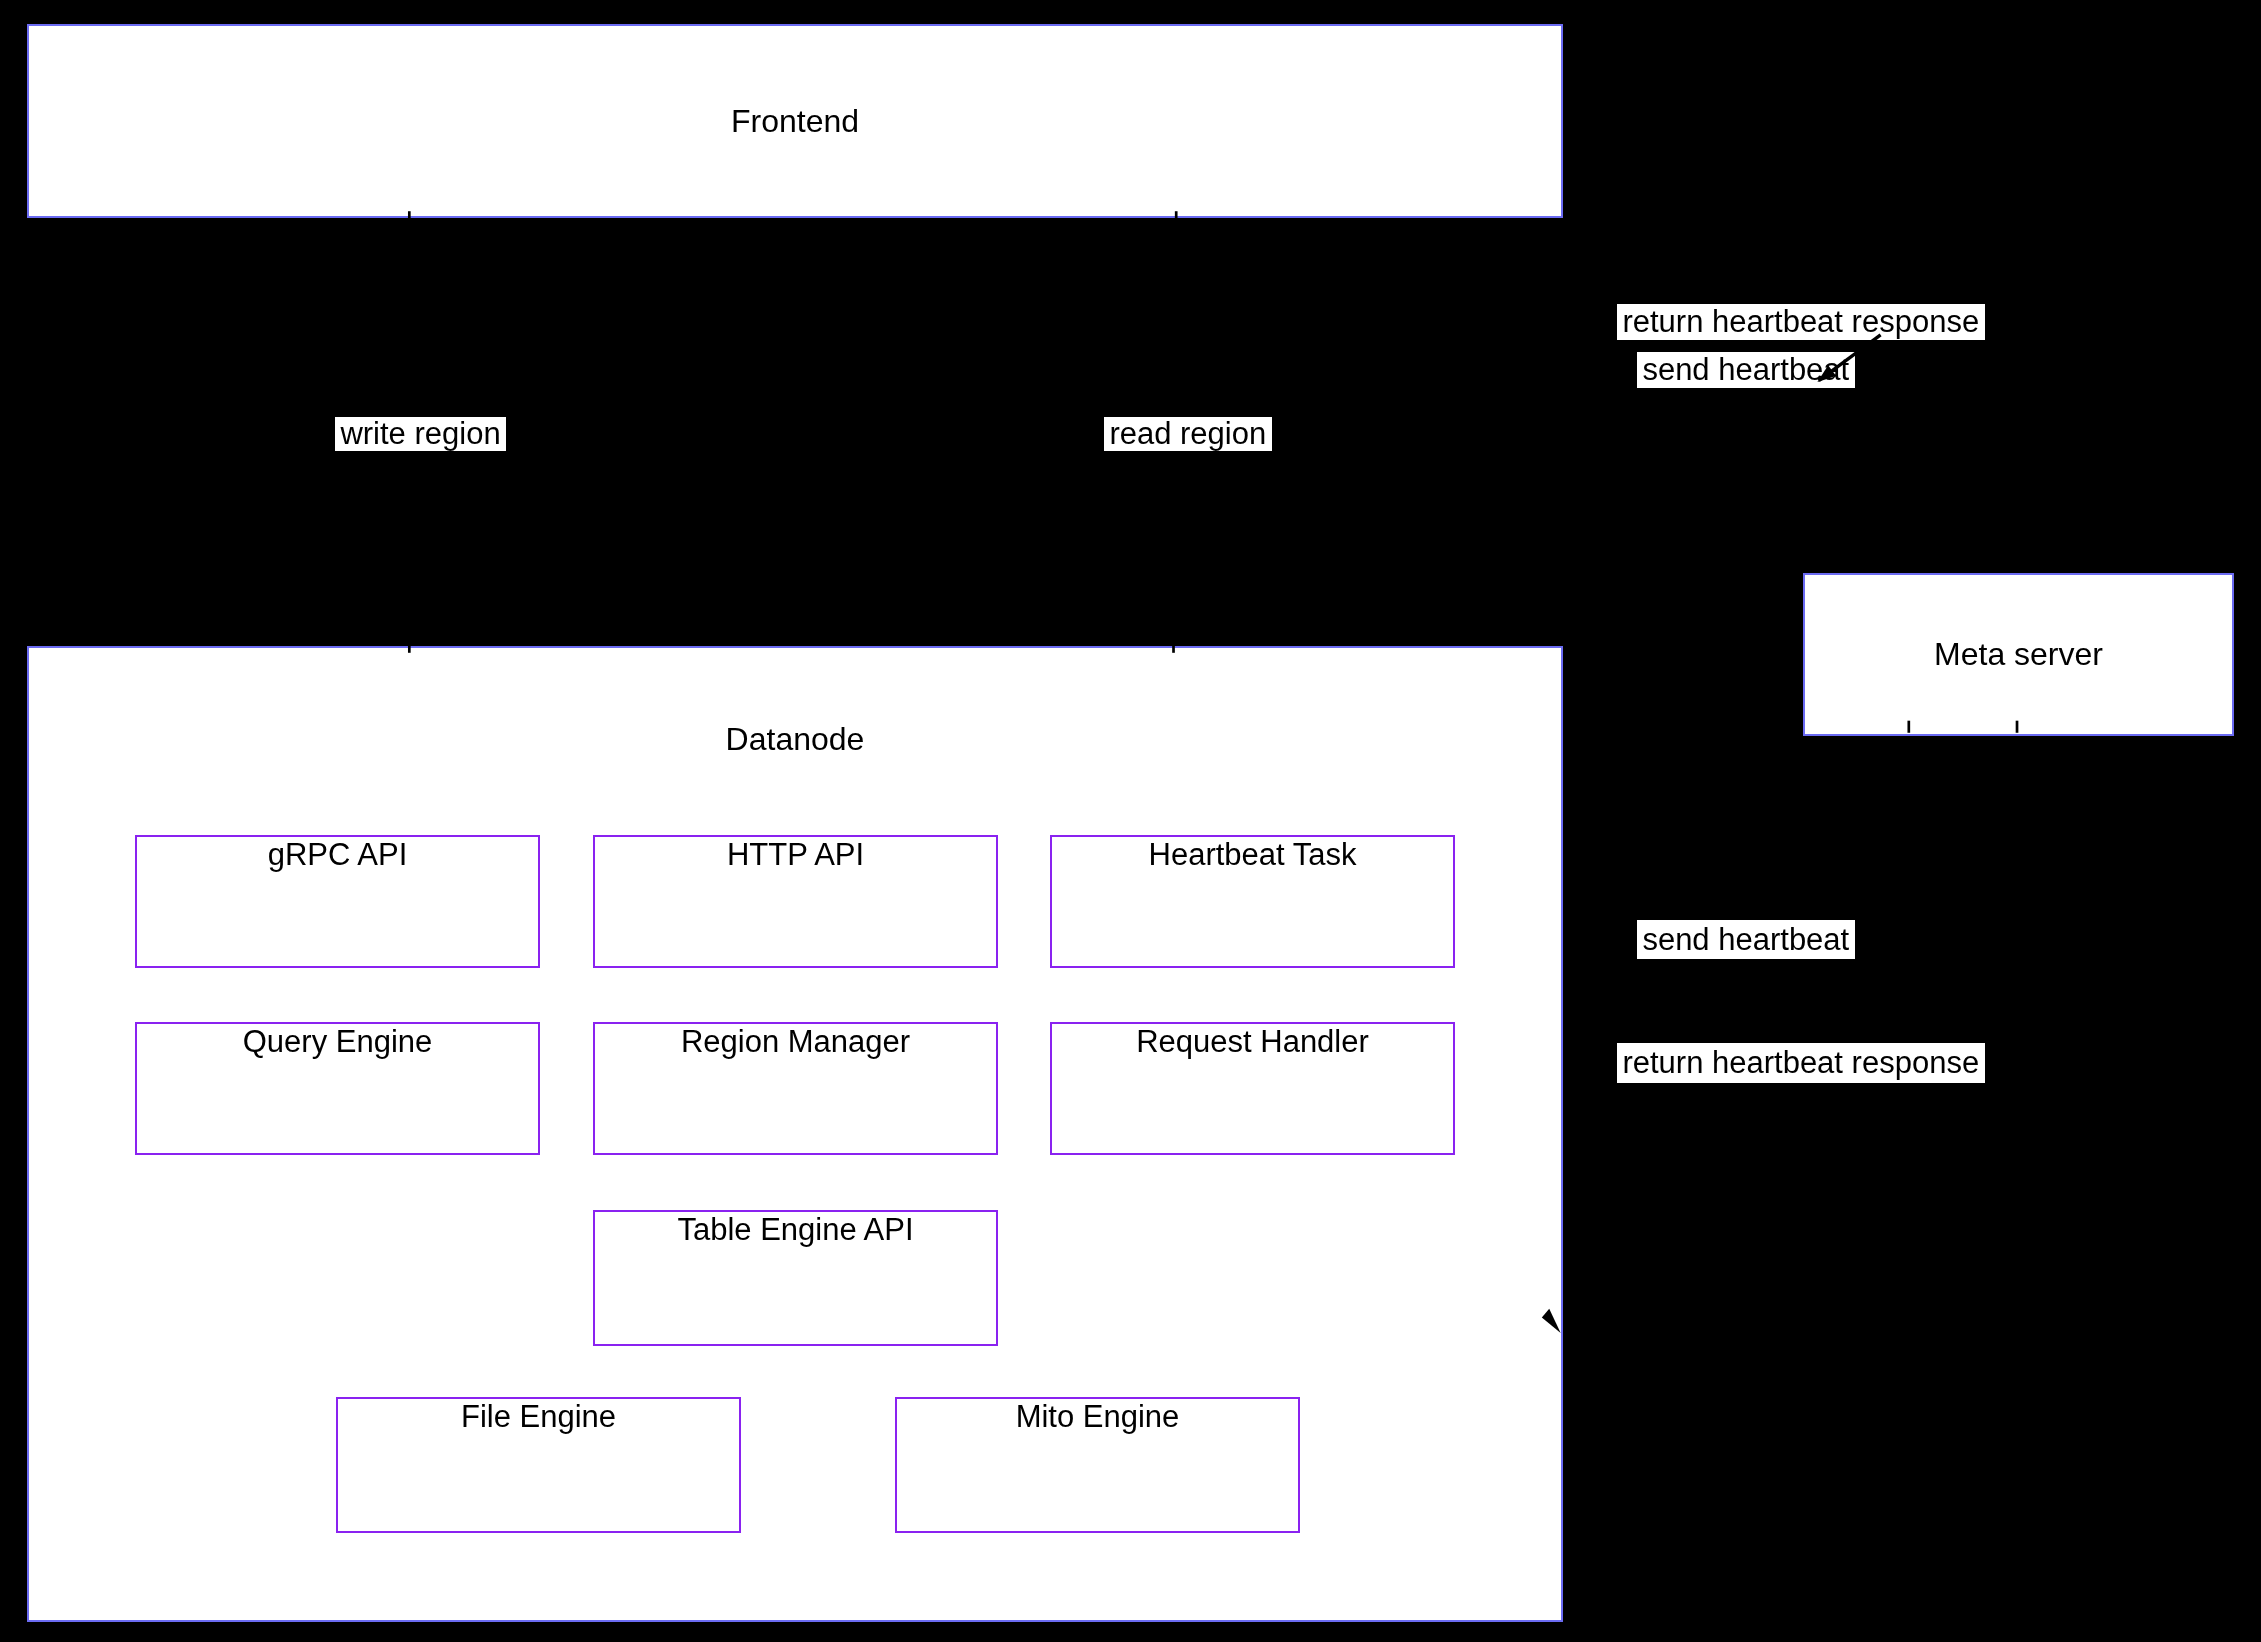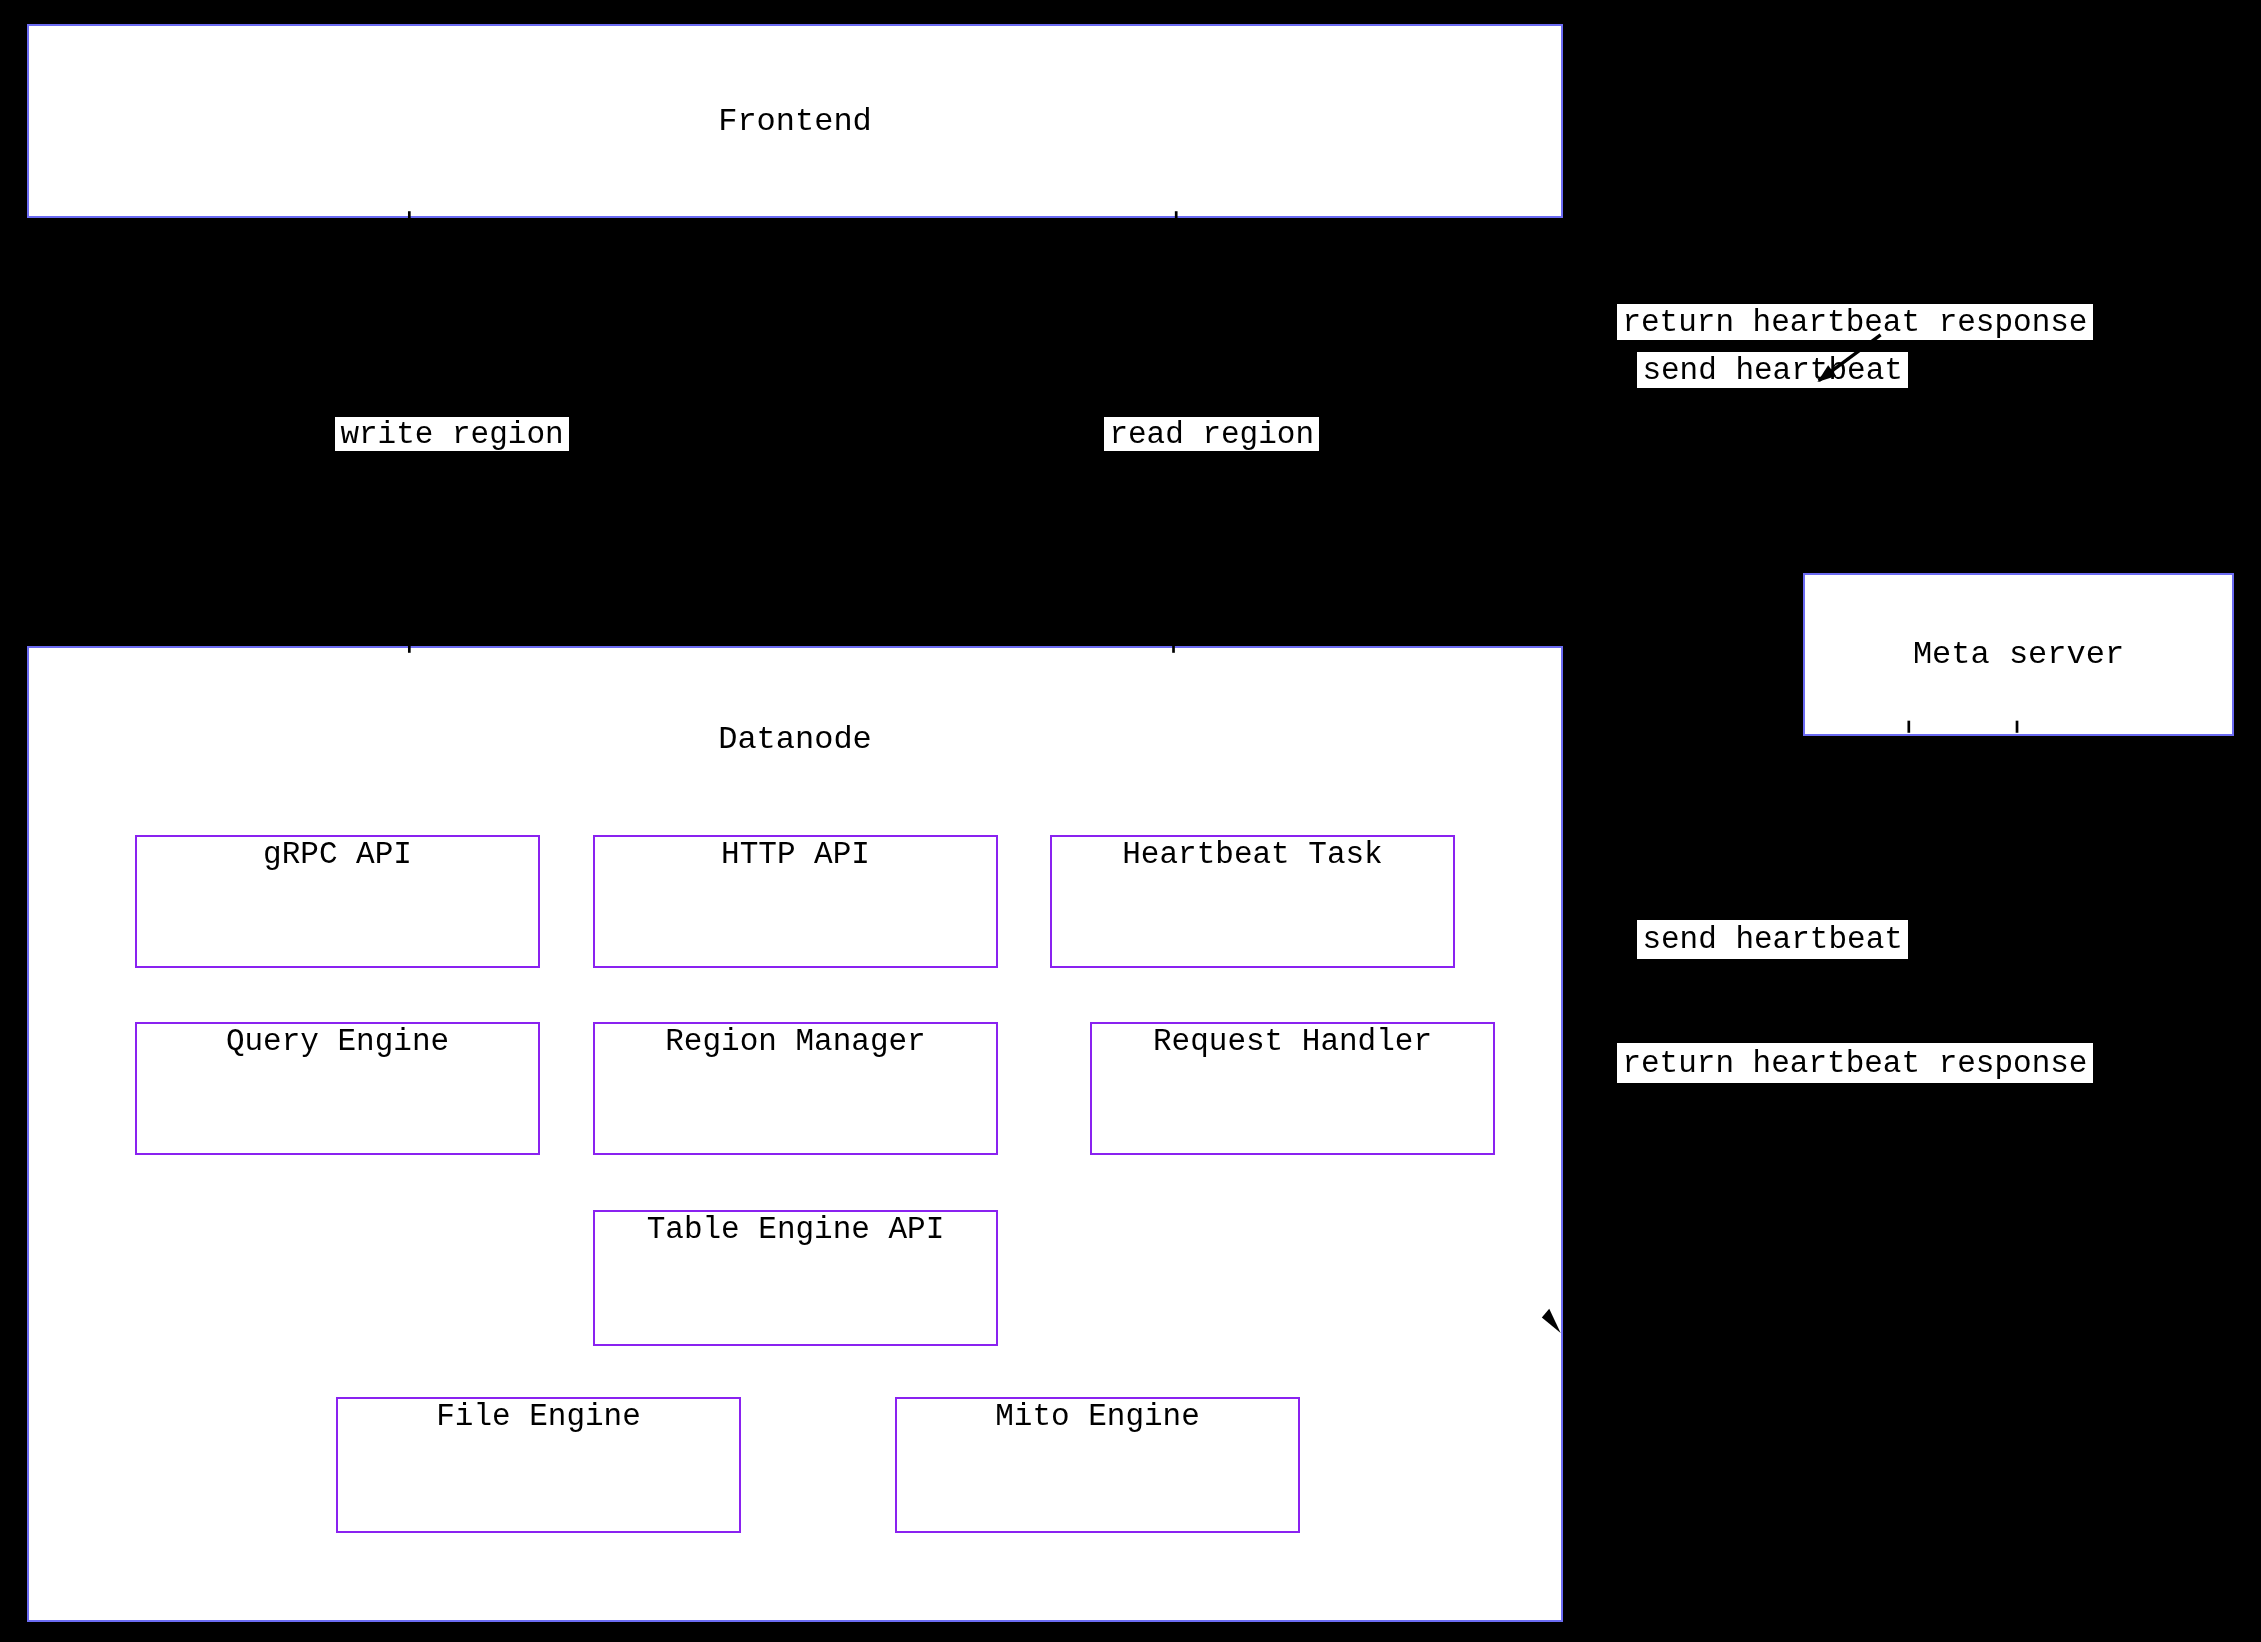--- a/index.html
+++ b/index.html
@@ -7,7 +7,7 @@
     position:relative;
     width:2261px;height:1643px;
     background:var(--bg,#000000);
-    font-family:Liberation Mono, monospace;
+    font-family:Liberation Sans, sans-serif;
     color:var(--text,#000000);
     overflow:hidden;
   }

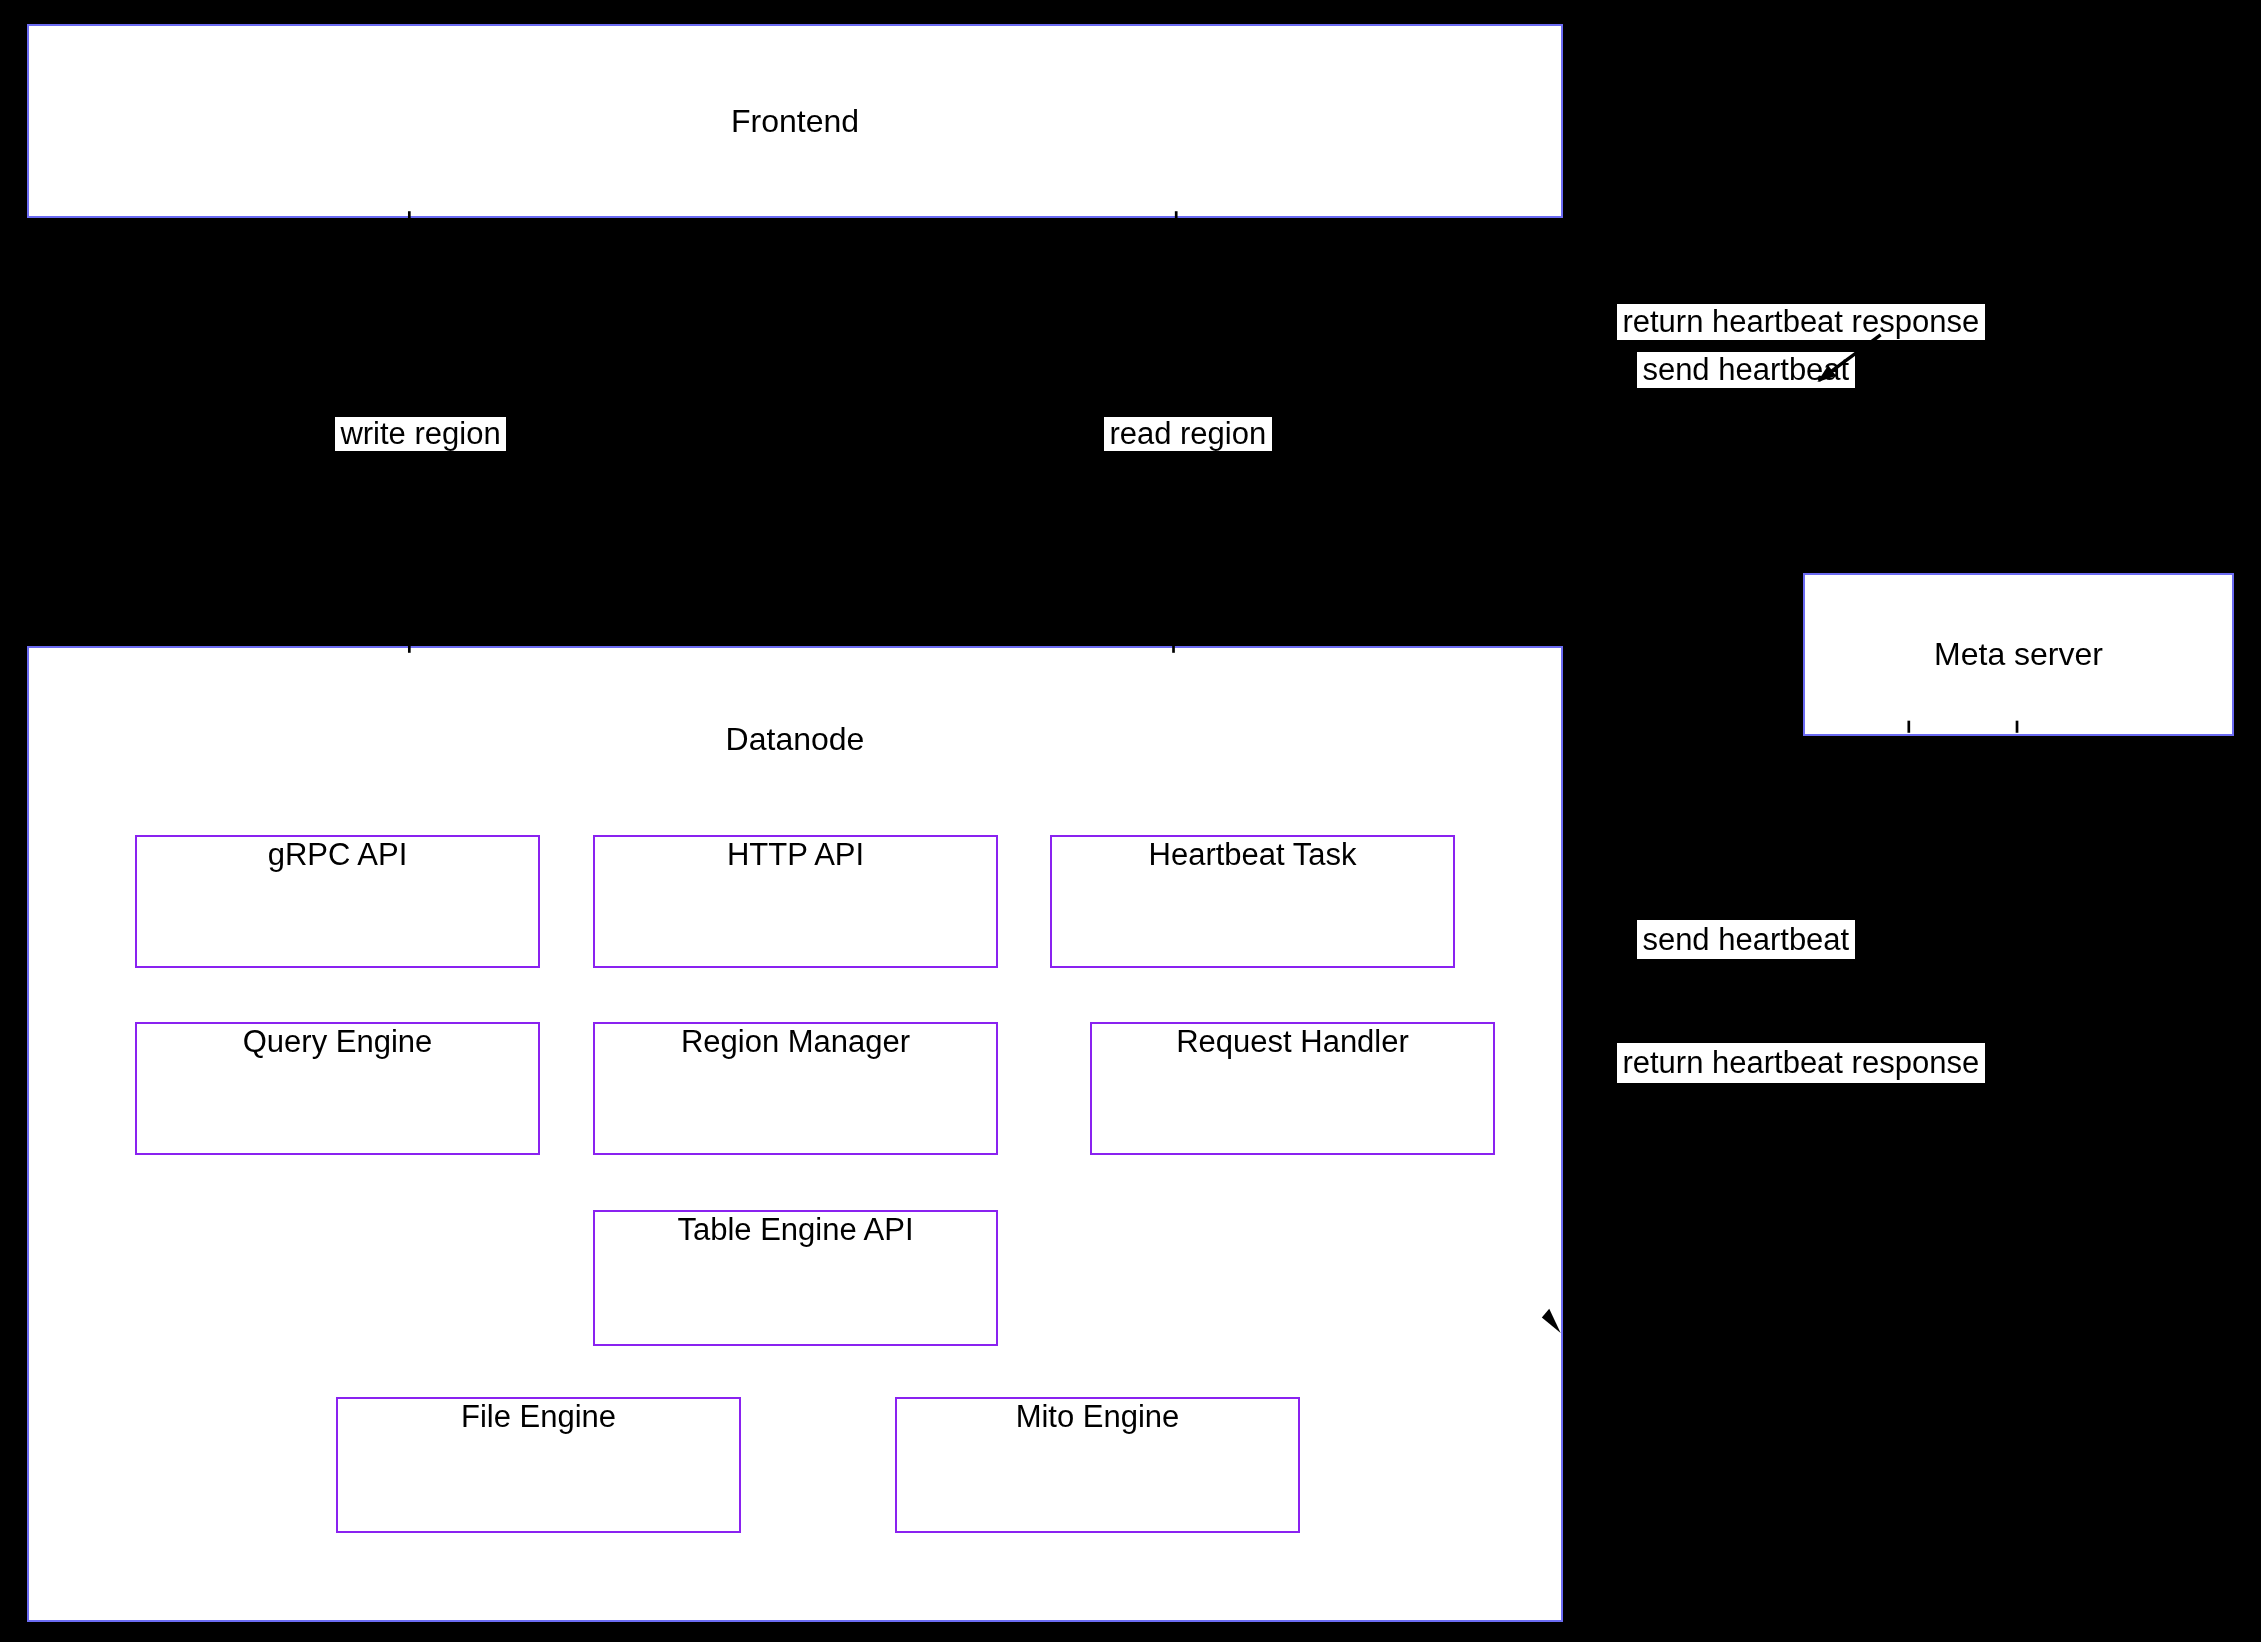--- a/index.html
+++ b/index.html
@@ -76,7 +76,7 @@
   <div class="comp" style="left:593px;top:1022px;width:405px;height:133px;">
     <span>Region Manager</span>
   </div>
-  <div class="comp" style="left:1050px;top:1022px;width:405px;height:133px;margin-left:40px;">
+  <div class="comp" style="left:1050px;top:1022px;width:405px;height:133px;">
     <span>Request Handler</span>
   </div>
 

